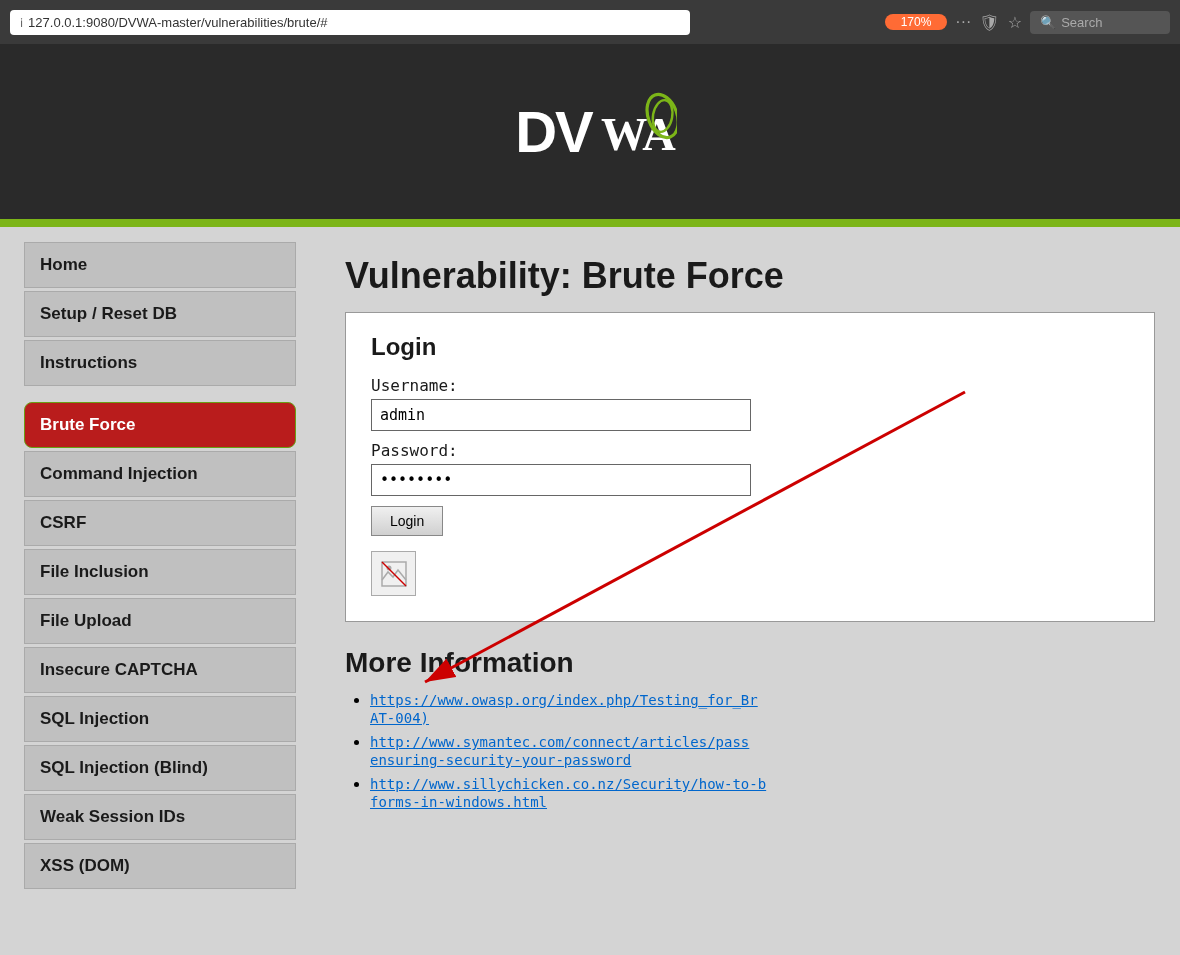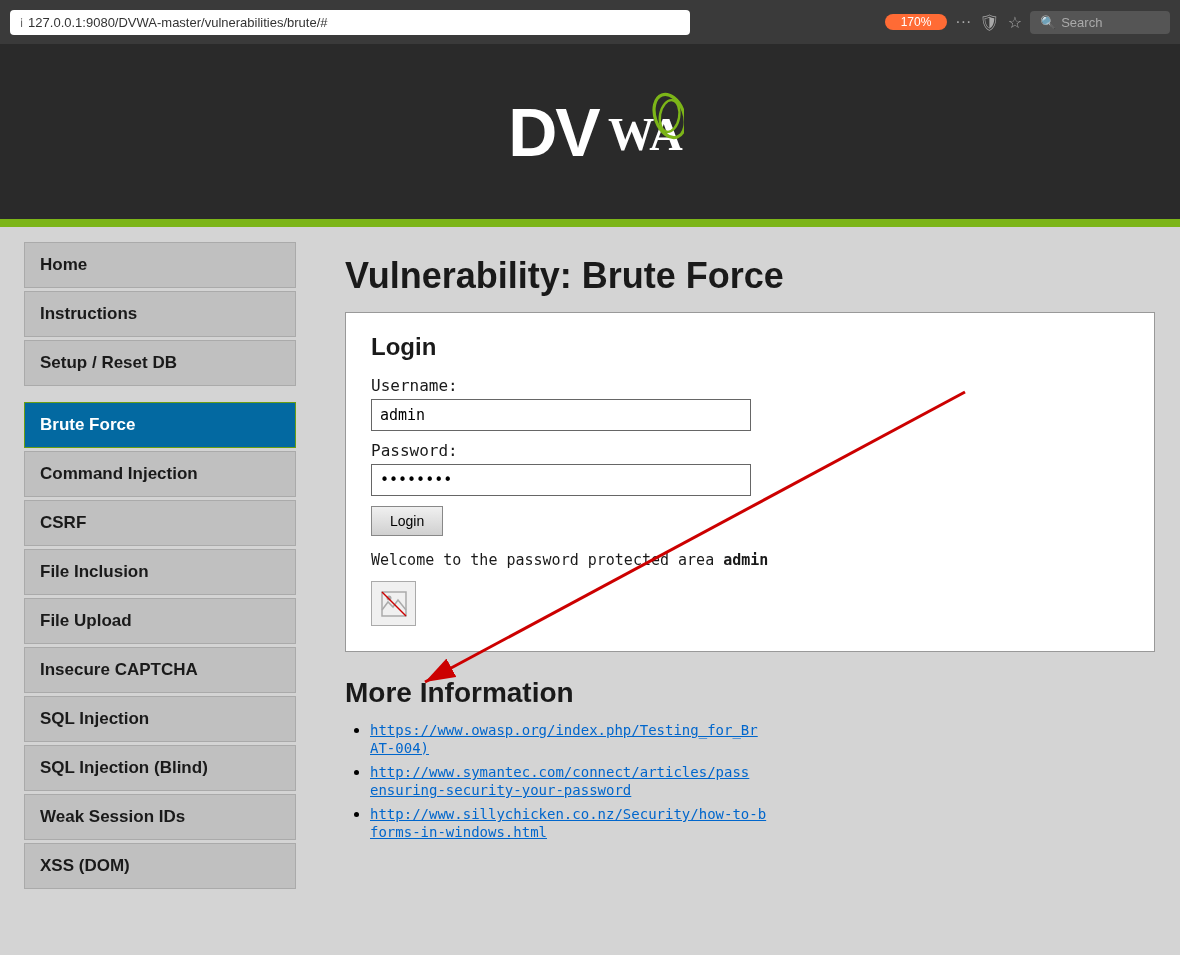--- a/index.html
+++ b/index.html
@@ -82,7 +82,7 @@
     }
     .dvwa-logo-text {
       color: white;
-      font-size: 68px;
+      font-size: 58px;
       font-weight: 900;
       letter-spacing: -2px;
       margin-left: 12px;

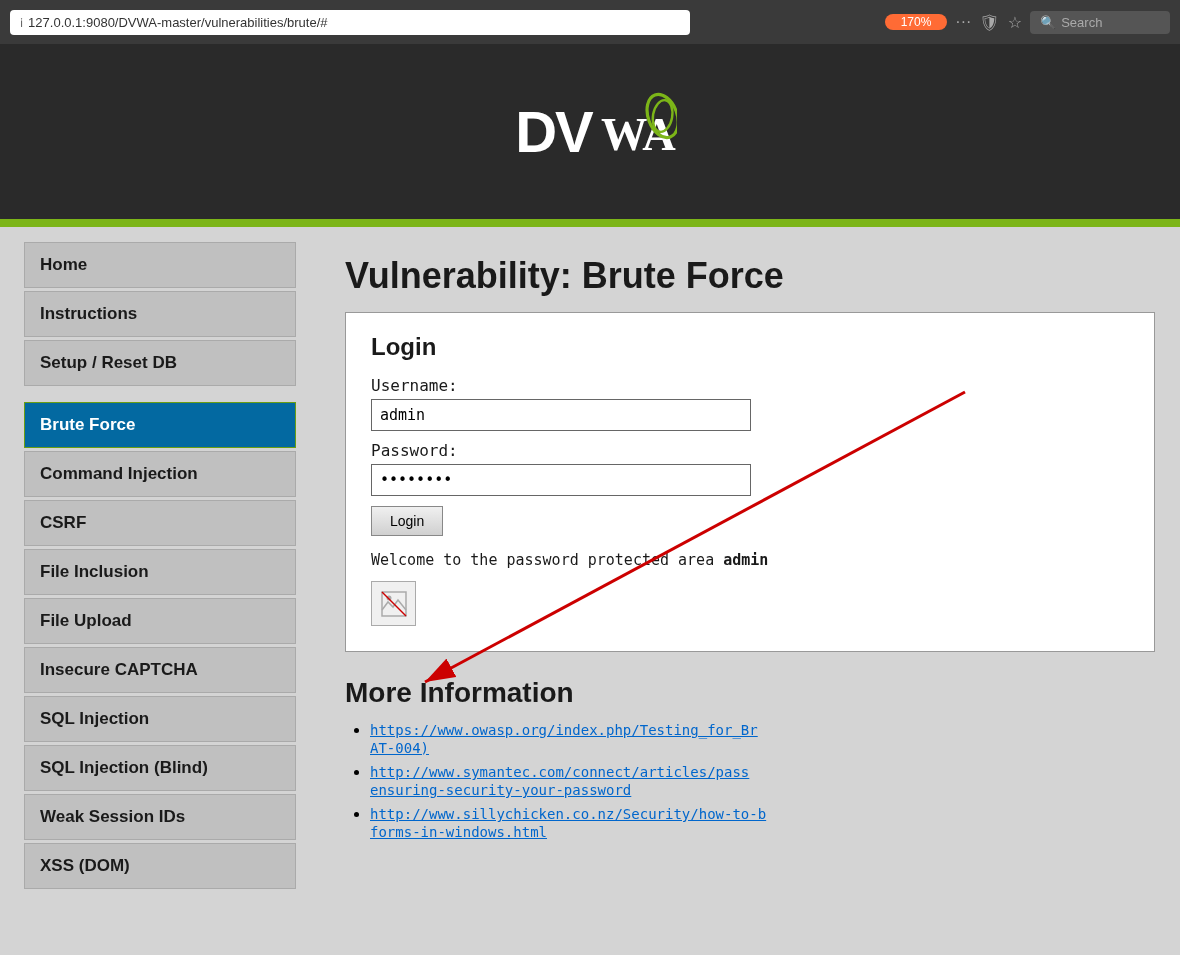--- a/index.html
+++ b/index.html
@@ -273,10 +273,10 @@
       <span>Home</span>
     </a>
     <a class="sidebar-item" href="#">
+      <span>Setup / Reset DB</span>
+    </a>
+    <a class="sidebar-item" href="#">
       <span>Instructions</span>
-    </a>
-    <a class="sidebar-item" href="#">
-      <span>Setup / Reset DB</span>
     </a>
     <div class="sidebar-spacer"></div>
     <a class="sidebar-item active" href="#">

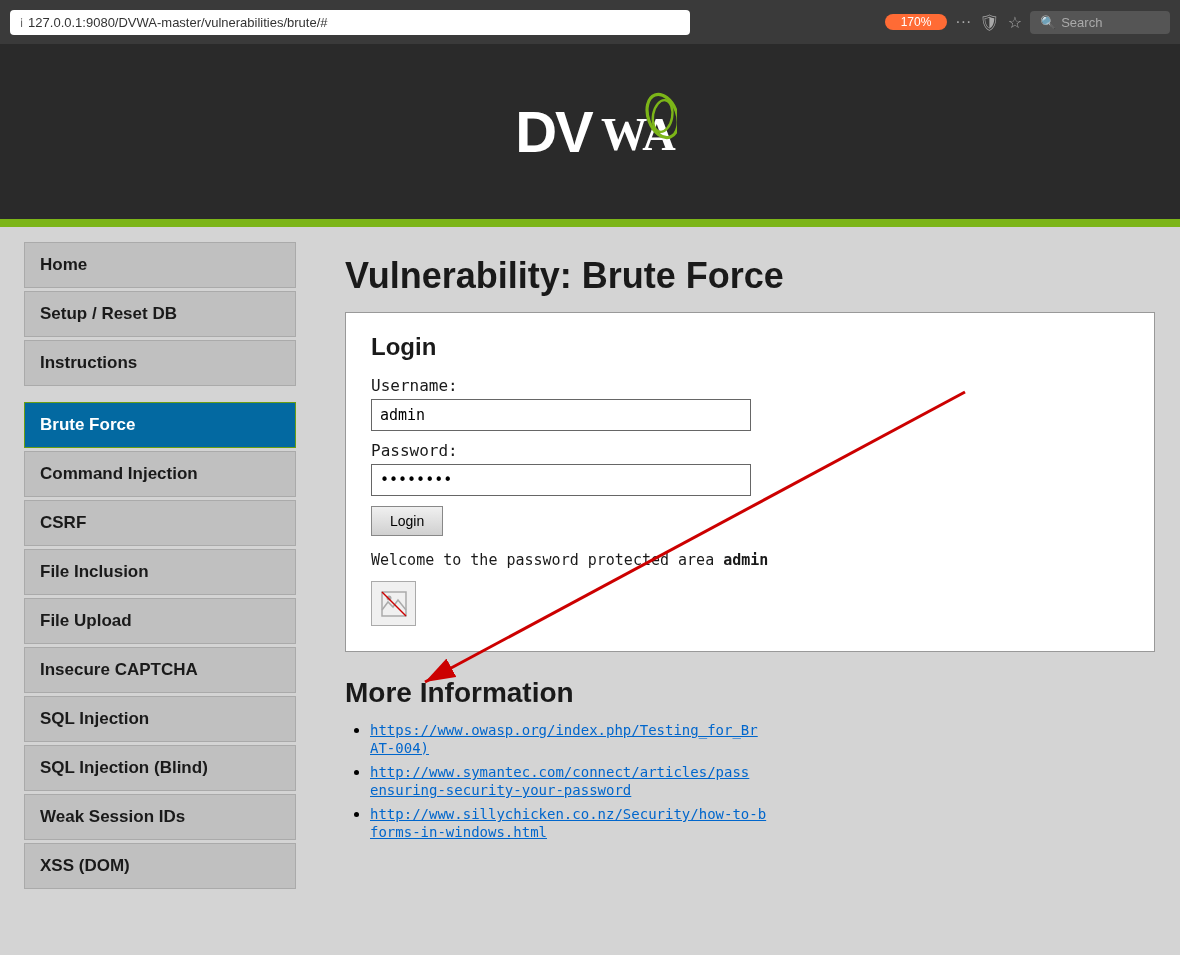--- a/index.html
+++ b/index.html
@@ -126,9 +126,10 @@
       text-decoration: none;
     }
     .sidebar-item.active {
-      background: #0369a1;
+      background: #b91c1c;
       color: white;
       border-color: #6a9e14;
+      border-radius: 8px;
     }
     .sidebar-spacer {
       height: 10px;

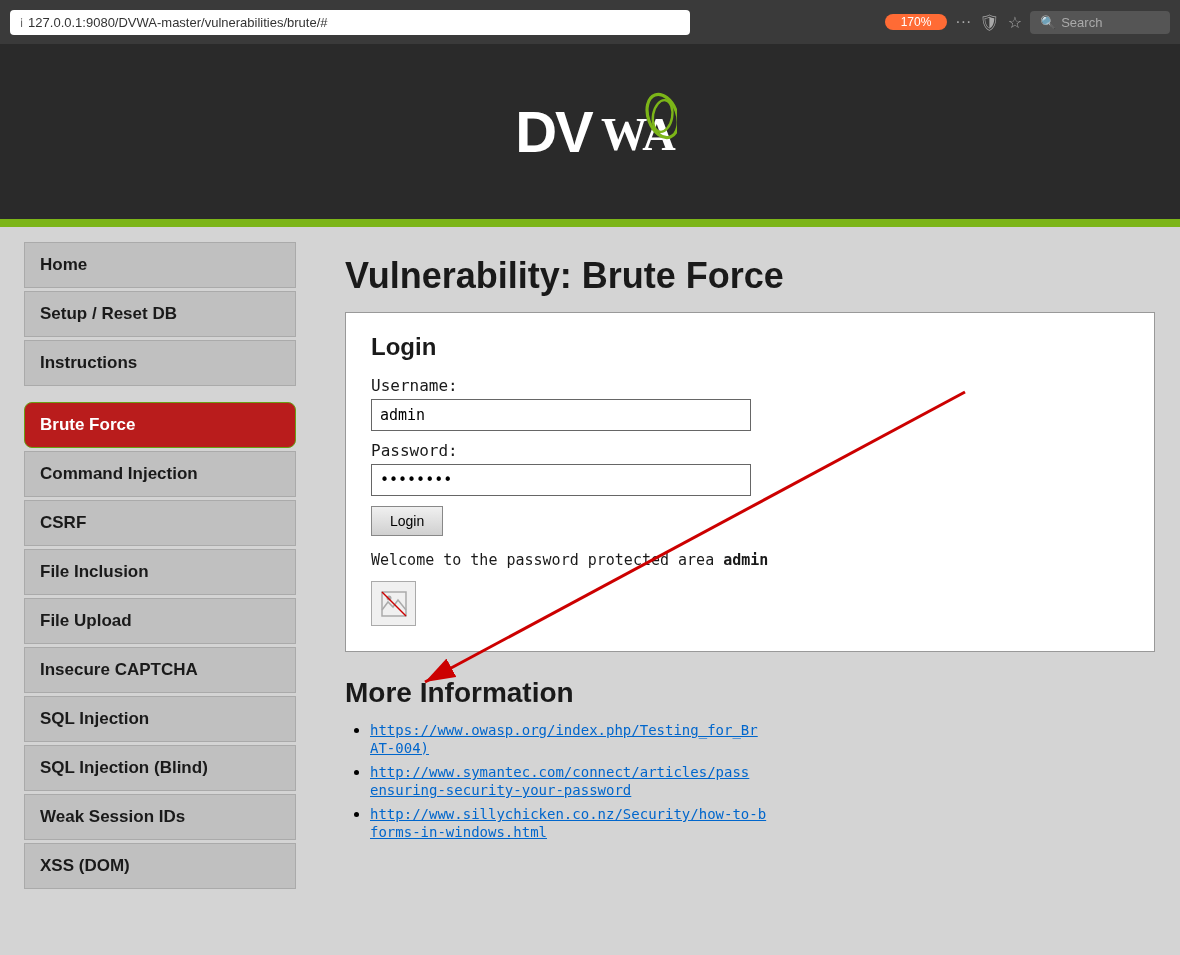--- a/index.html
+++ b/index.html
@@ -328,9 +328,6 @@
         <br>
         <button class="login-button">Login</button>
 
-        <p class="welcome-text">
-          <span>Welcome to the password protected area</span> <strong>admin</strong>
-        </p>
 
         <div class="image-placeholder">
           <svg width="28" height="28" viewBox="0 0 28 28">

